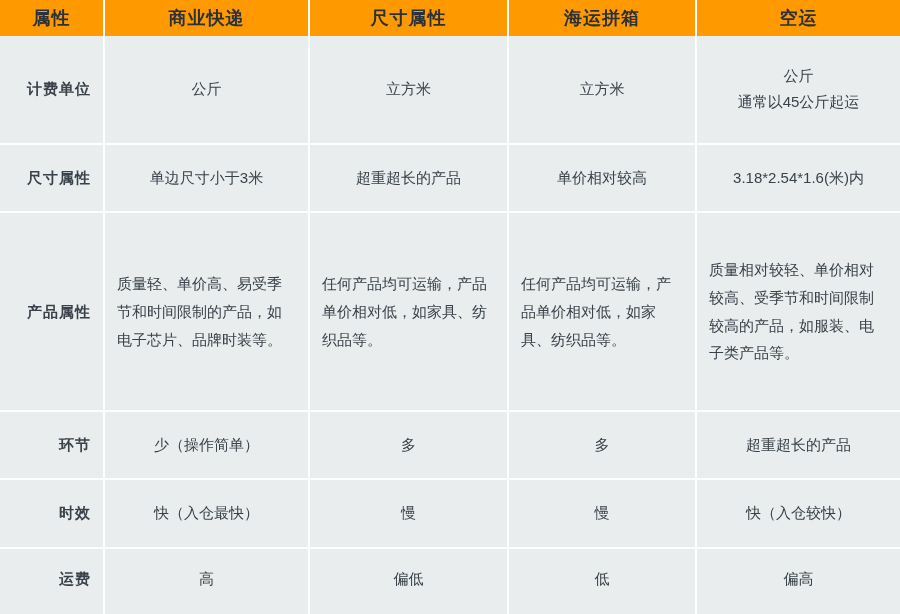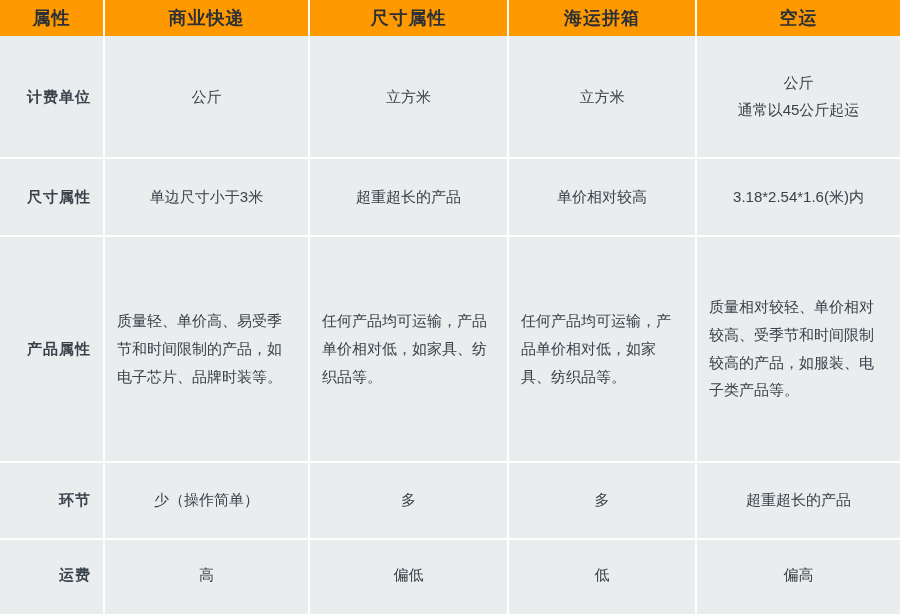--- a/index.html
+++ b/index.html
@@ -125,6 +125,13 @@
     </tr>
 
 
+    <tr>
+      <td class="attr-cell">时效</td>
+      <td>快（入仓最快）</td>
+      <td>慢</td>
+      <td>慢</td>
+      <td>快（入仓较快）</td>
+    </tr>
 
     <tr>
       <td class="attr-cell">运费</td>

